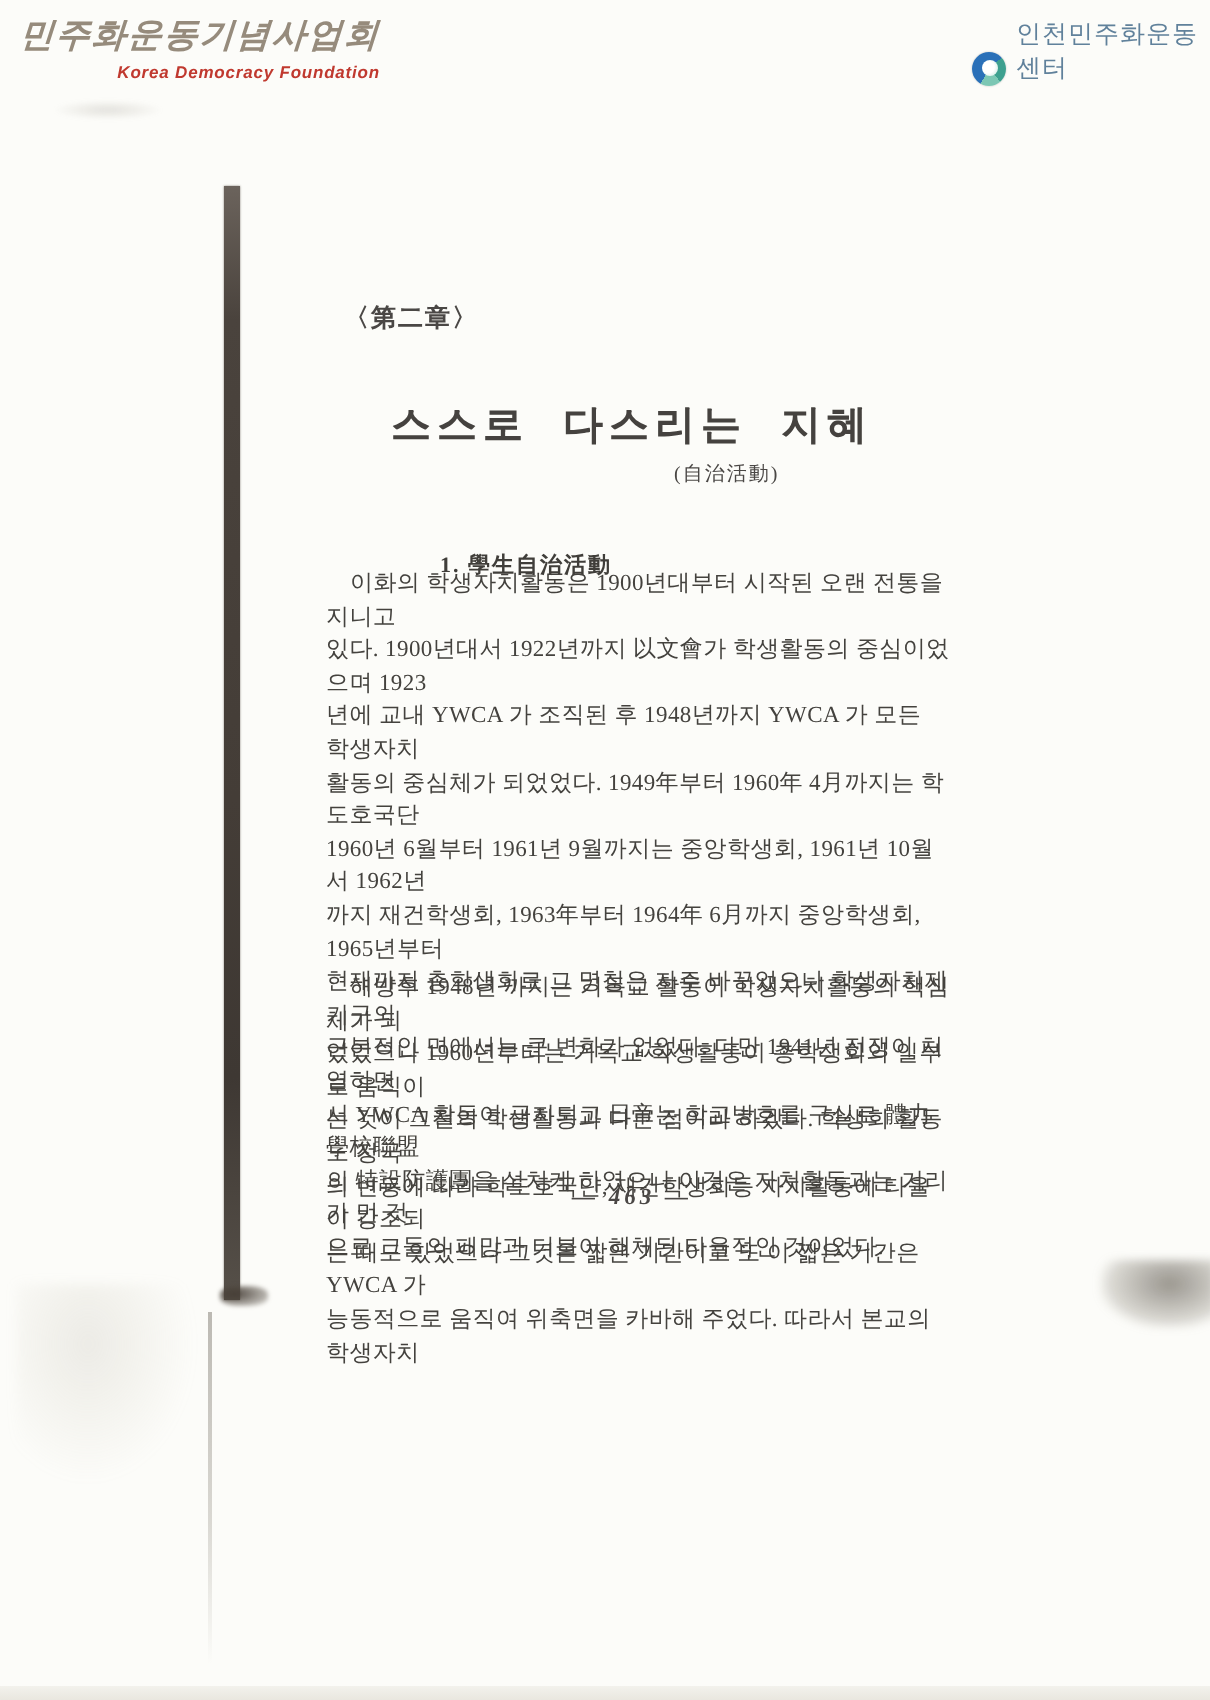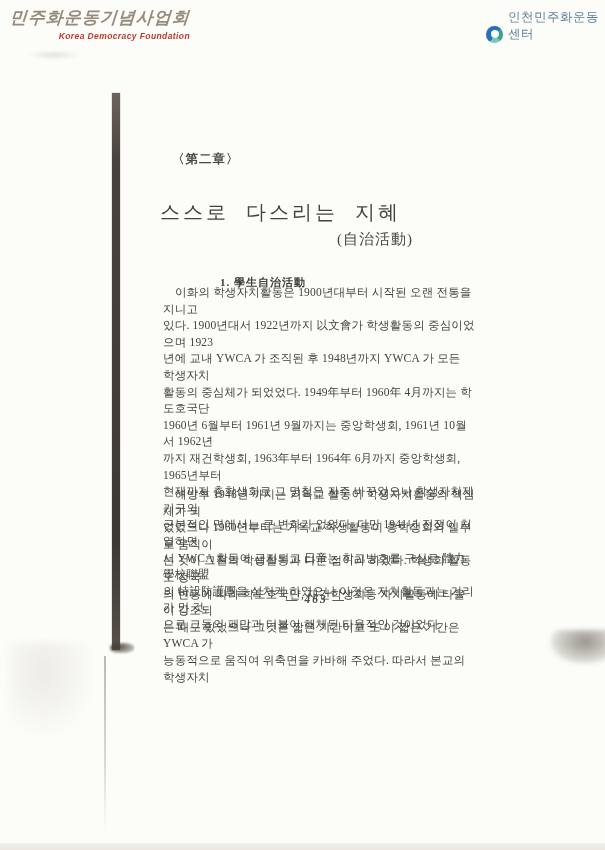--- a/index.html
+++ b/index.html
@@ -76,8 +76,8 @@
     font-size:12.5px;font-weight:bold;color:#4a4745;letter-spacing:1px;
   }
   .doc-title{
-    position:absolute;left:160px;top:199px;width:312px;
-    font-size:20px;color:#45423f;letter-spacing:3px;word-spacing:9px;font-weight:400;
+    position:absolute;left:160px;top:199px;width:312px;text-align:center;
+    font-size:20px;color:#45423f;letter-spacing:3px;word-spacing:9px;font-weight:700;
   }
   .doc-subtitle{
     position:absolute;left:337px;top:230px;

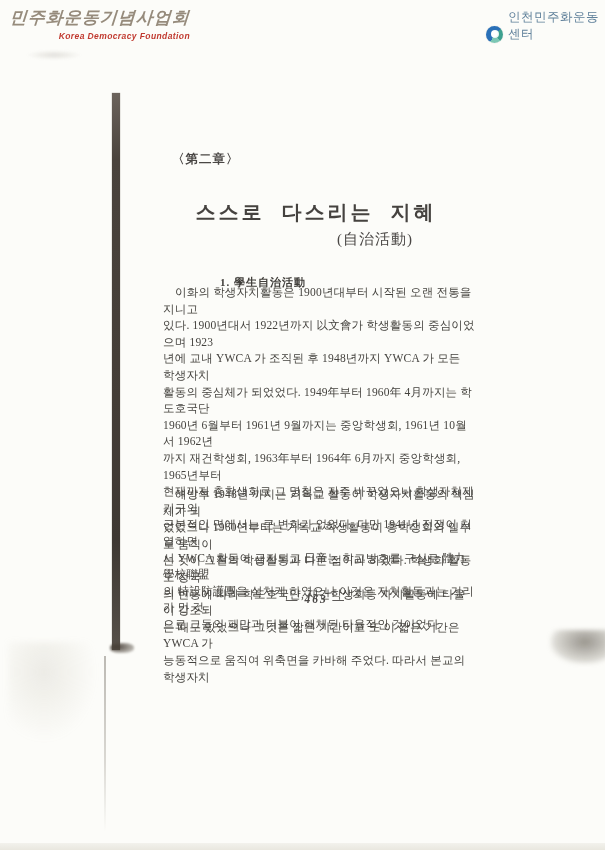--- a/index.html
+++ b/index.html
@@ -81,7 +81,7 @@
   }
   .doc-subtitle{
     position:absolute;left:337px;top:230px;
-    font-size:15px;color:#4a4745;letter-spacing:1px;
+    font-size:10px;color:#4a4745;letter-spacing:1px;
   }
   .section-heading{
     position:absolute;left:184px;top:275px;

